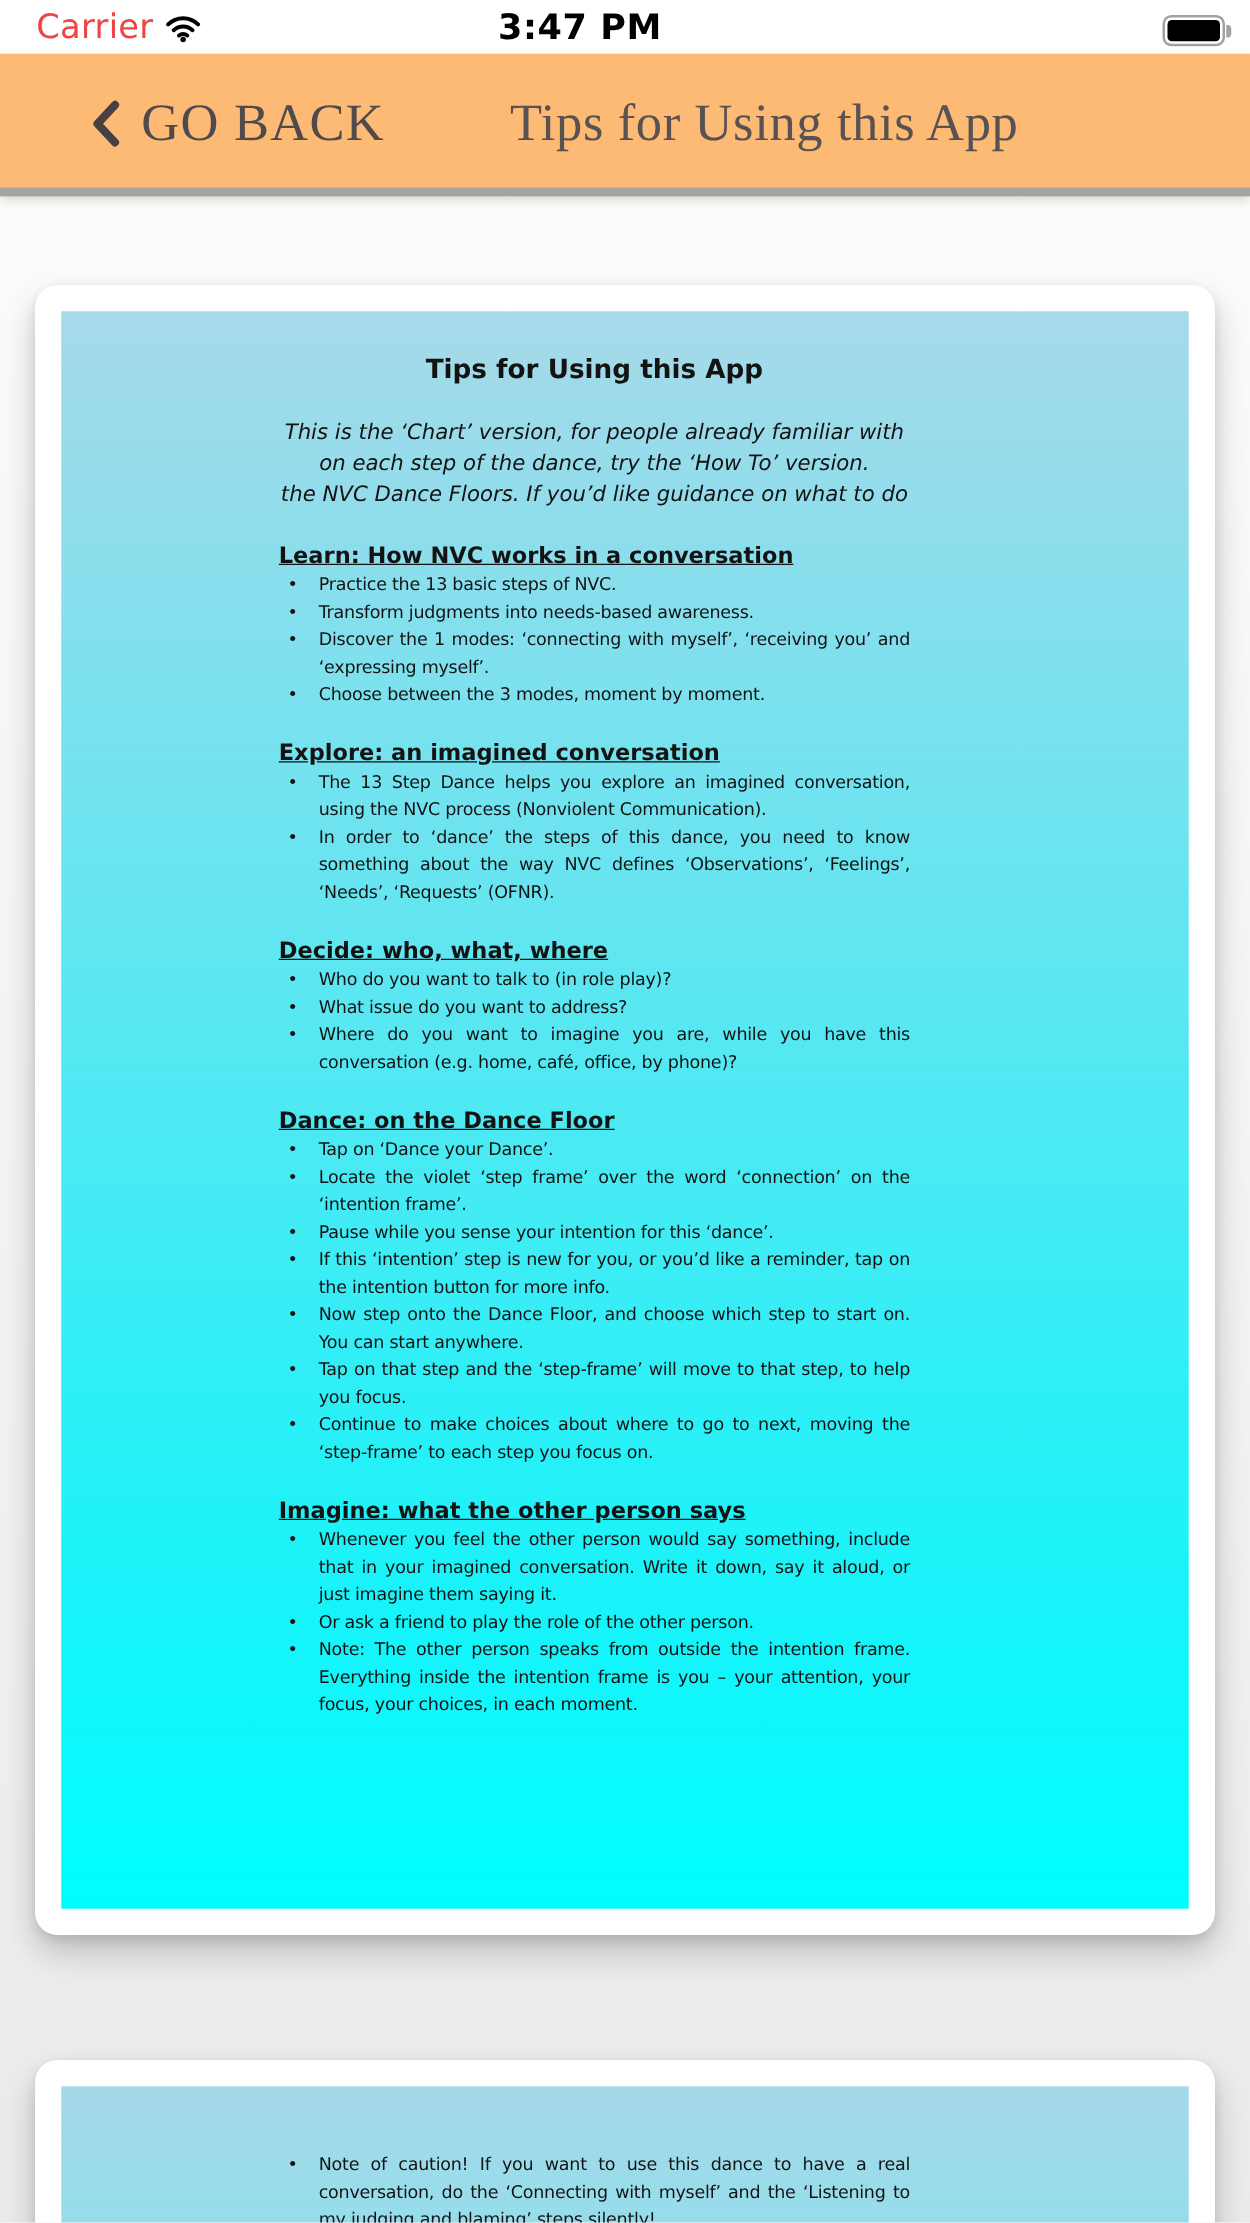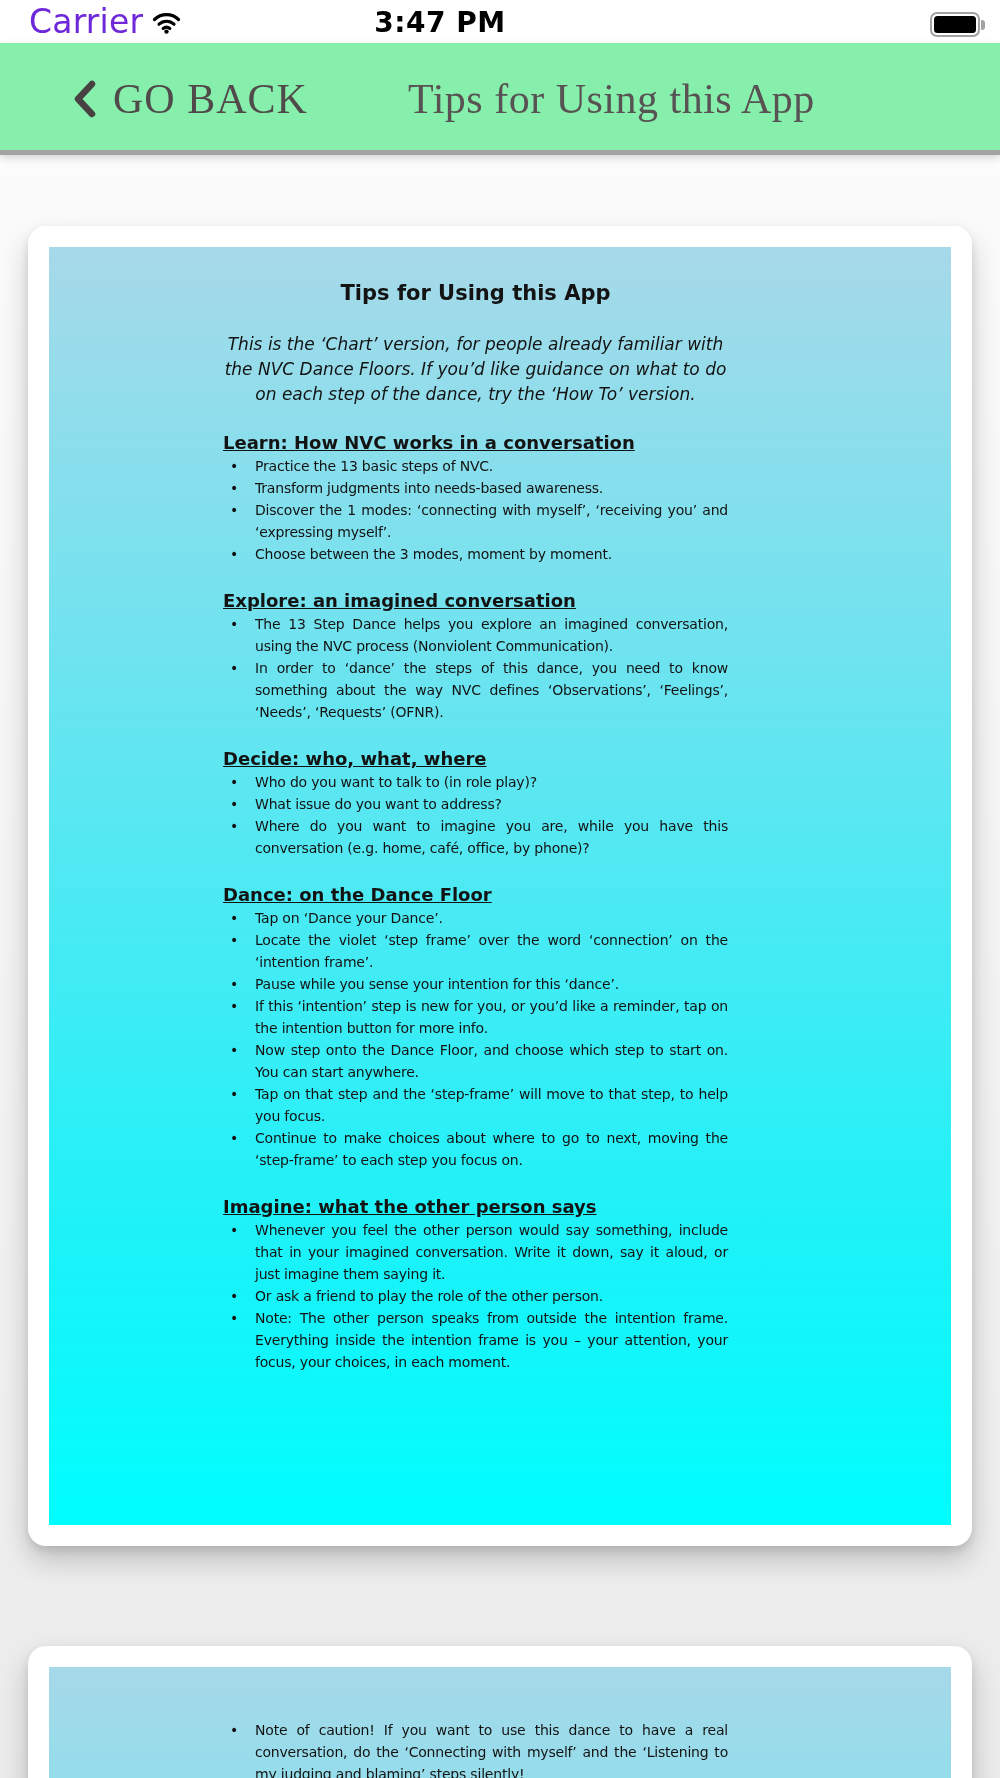--- a/index.html
+++ b/index.html
@@ -13,7 +13,7 @@
   
   .status-bar { position:relative; height:43px; background:#ffffff; }
   .sb-left { position:absolute; left:29px; top:0; height:43px; display:flex; align-items:center; gap:9px; }
-  .sb-carrier { font-size:33px; color:#6d28d9; letter-spacing:0.2px; }
+  .sb-carrier { font-size:27px; color:#ef4444; letter-spacing:0.2px; }
   .wifi svg { display:block; margin-top:3px; }
   .sb-time {
     position:absolute; left:440px; top:50%; transform:translate(-50%,-50%);

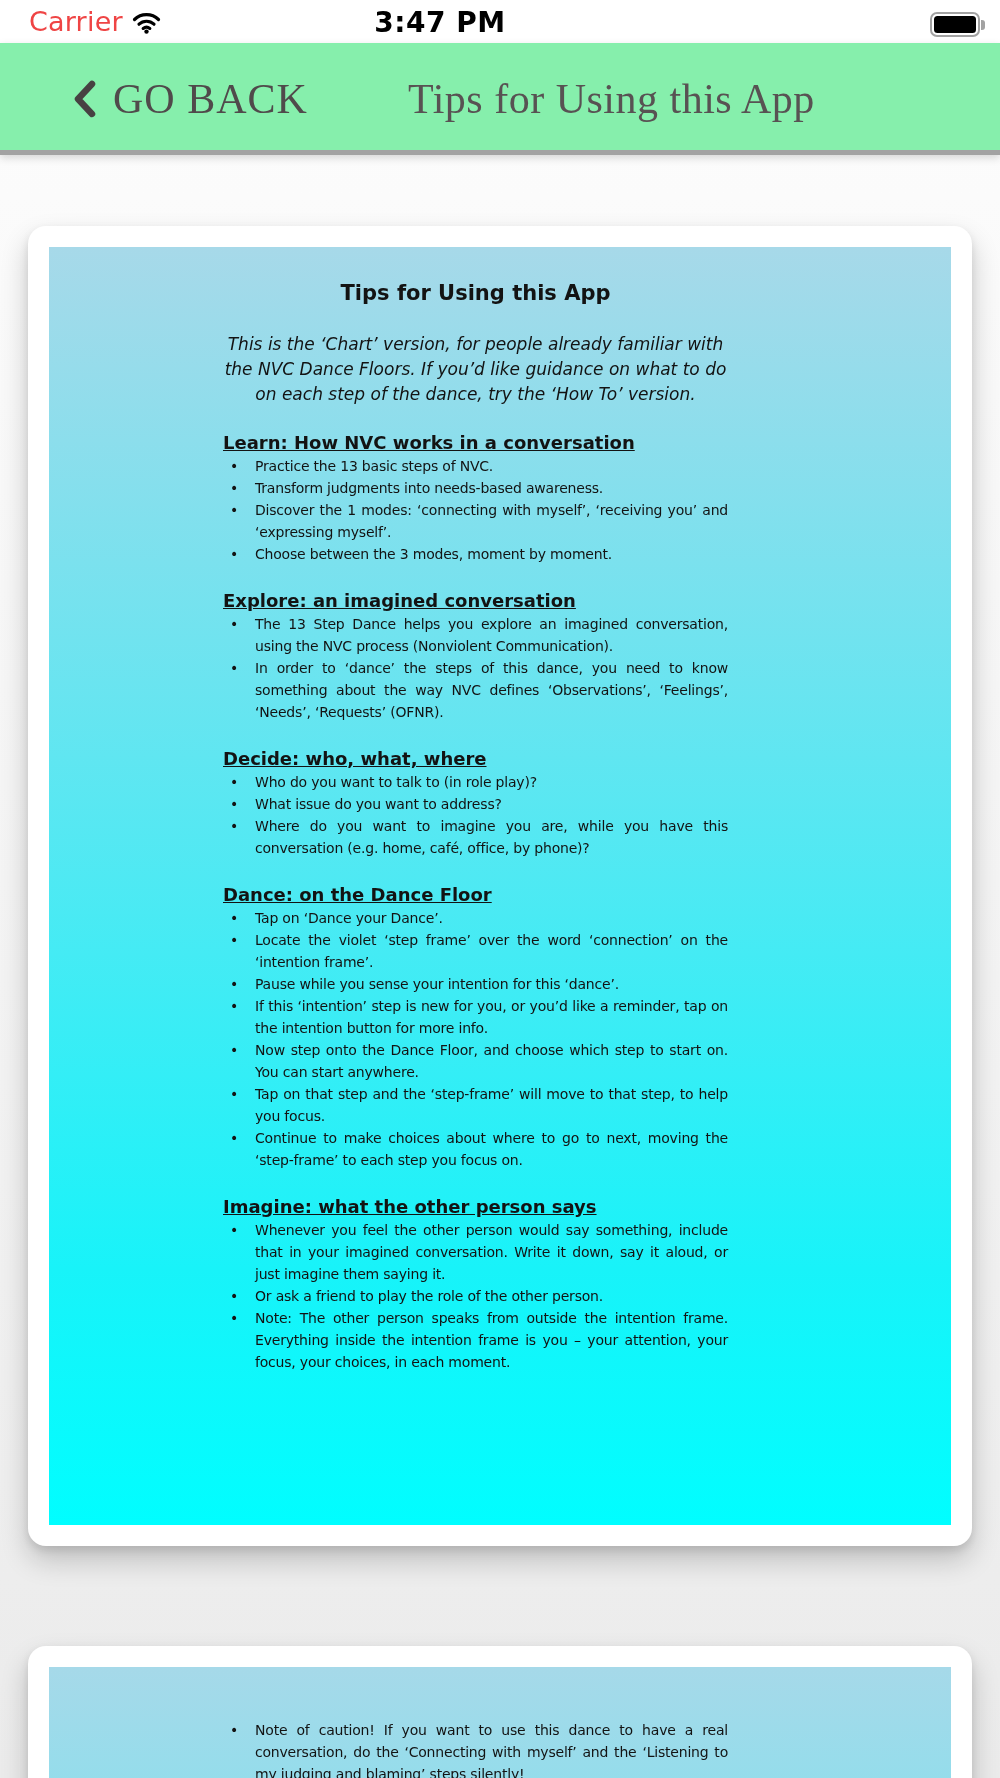--- a/index.html
+++ b/index.html
@@ -16,7 +16,7 @@
   .sb-carrier { font-size:27px; color:#ef4444; letter-spacing:0.2px; }
   .wifi svg { display:block; margin-top:3px; }
   .sb-time {
-    position:absolute; left:440px; top:50%; transform:translate(-50%,-50%);
+    position:absolute; left:464px; top:50%; transform:translate(-50%,-50%);
     font-size:28px; font-weight:bold; color:#000; letter-spacing:0.5px;
   }
   .battery { position:absolute; right:20px; top:12px; width:46px; height:21px;

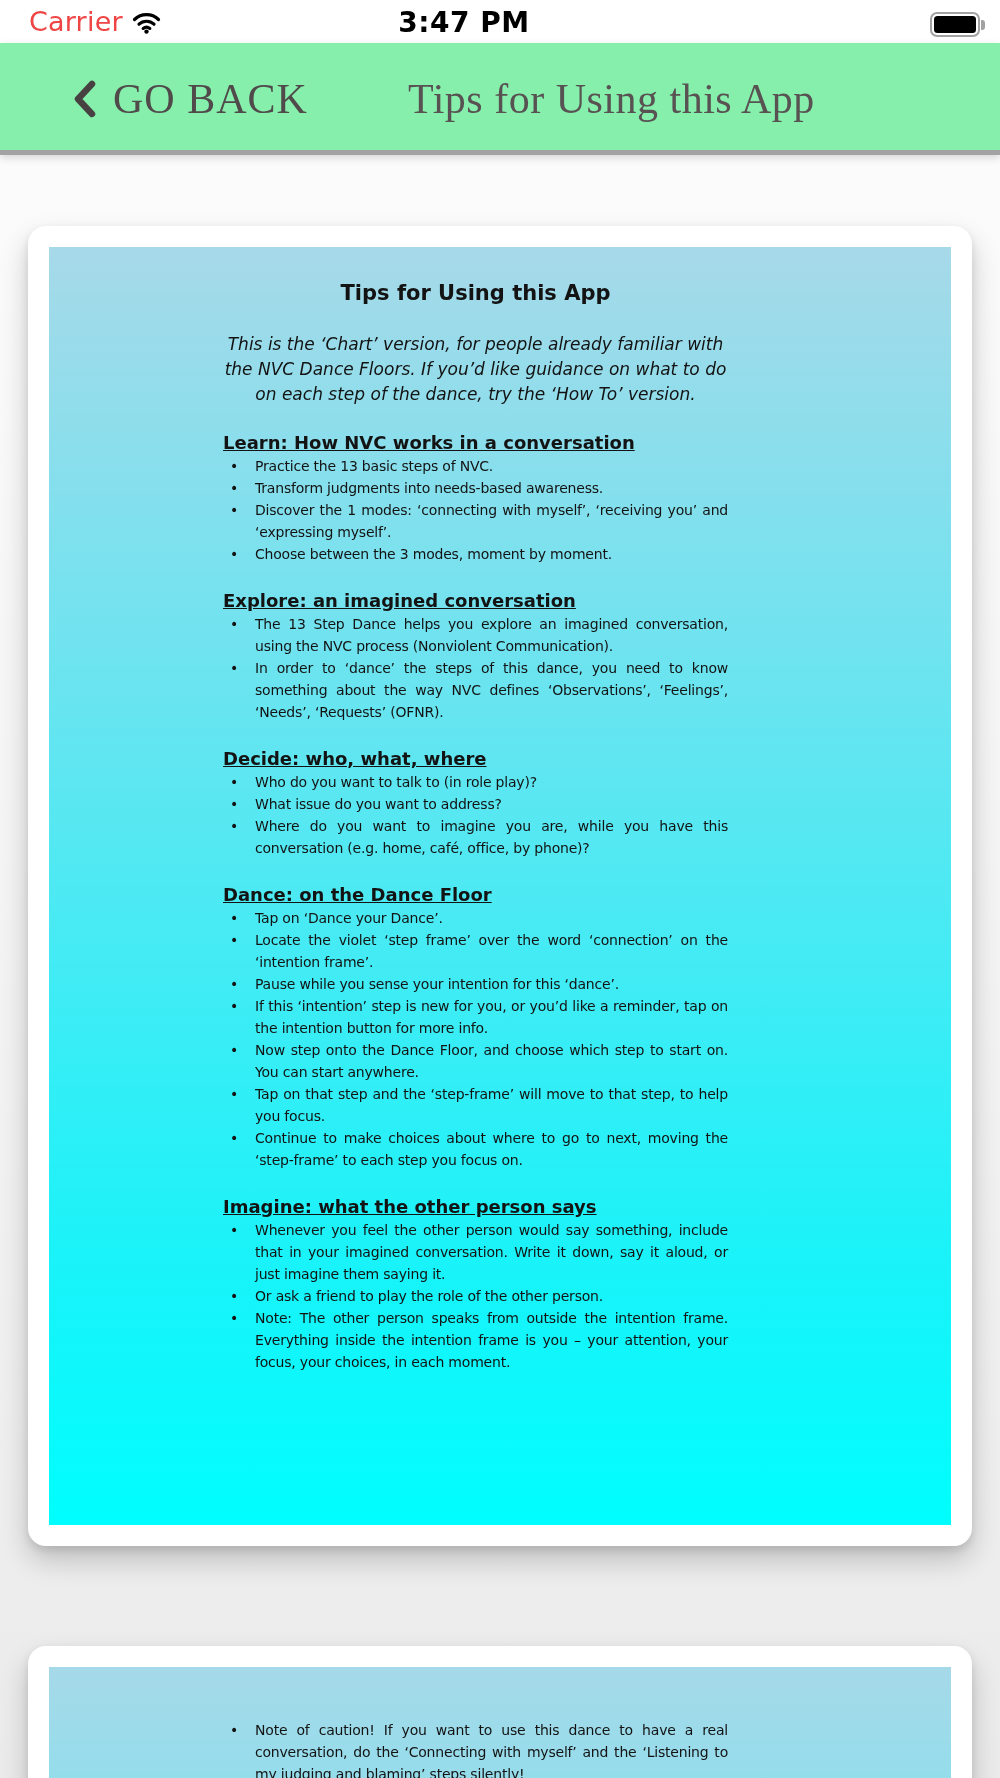--- a/index.html
+++ b/index.html
@@ -27,8 +27,8 @@
 
   
   .nav-bar {
-    position:relative; height:107px; background:#86efac;
-    border-bottom:5px solid #a3a3a3;
+    position:relative; height:107px; background:#fdba74;
+    border-bottom:7px solid #a3a3a3;
     box-shadow:0 3px 8px rgba(0,0,0,0.15);
   }
   .back-btn {

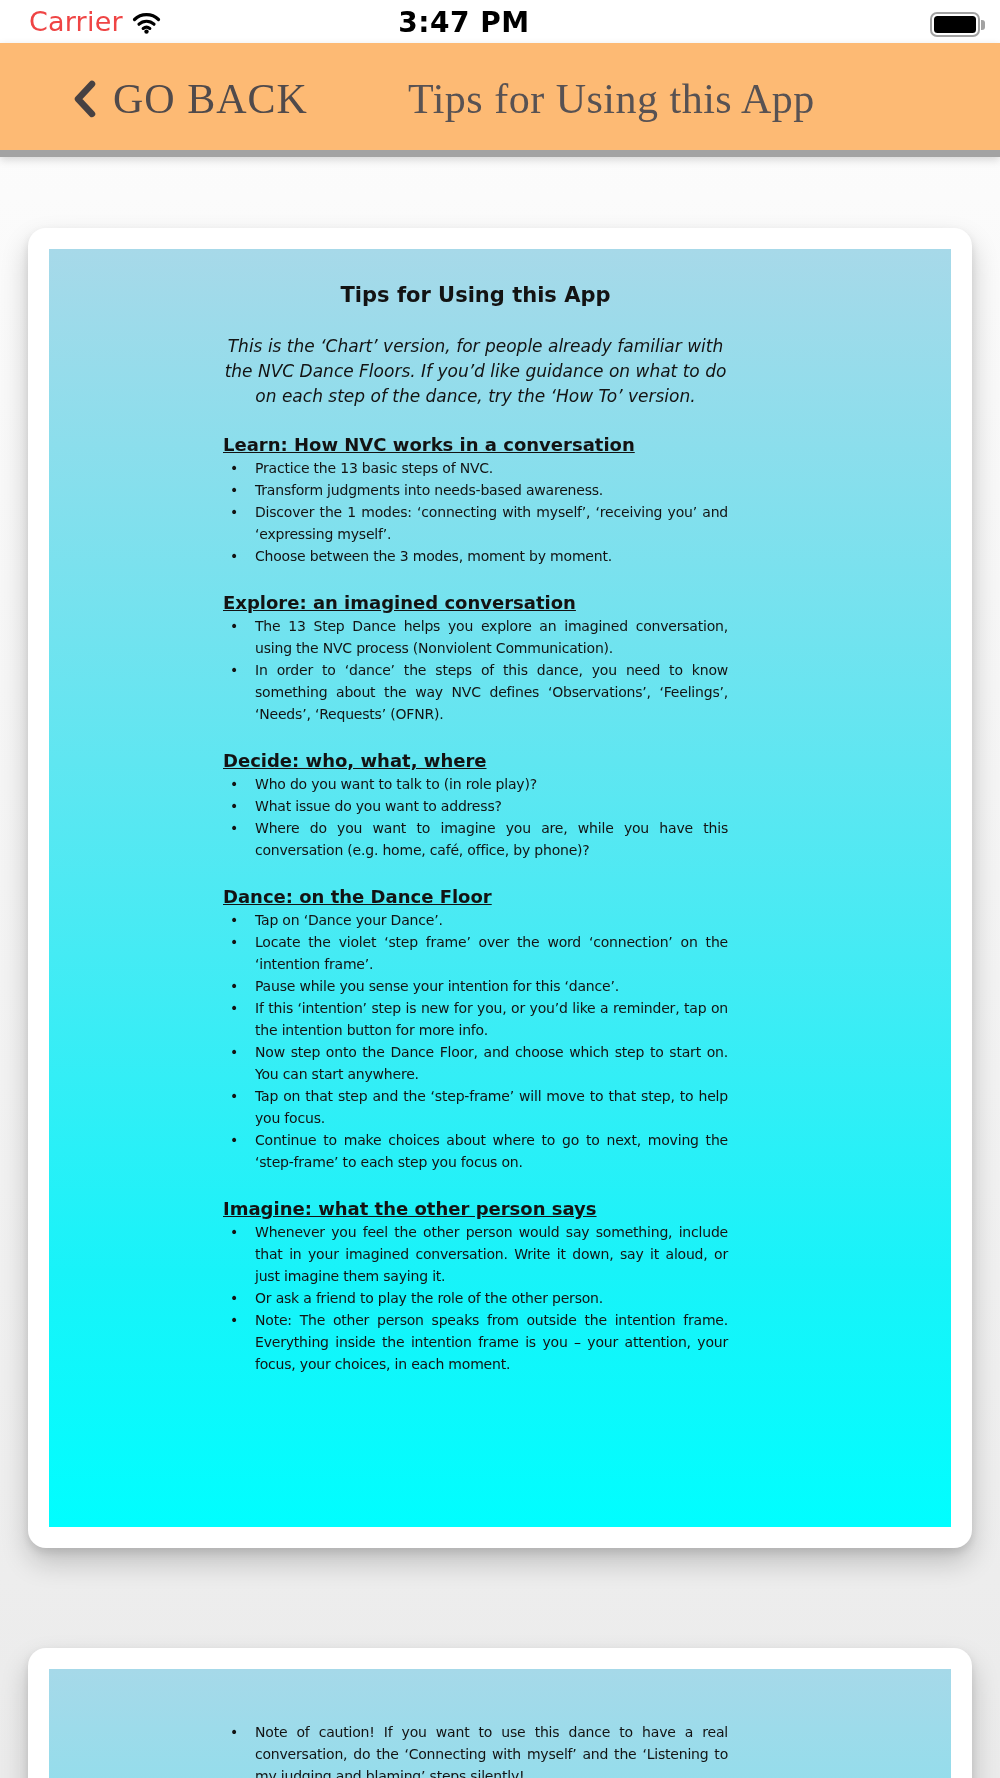--- a/index.html
+++ b/index.html
@@ -117,8 +117,8 @@
 
         <div class="intro">
           <div>This is the ‘Chart’ version, for people already familiar with</div>
+          <div>on each step of the dance, try the ‘How To’ version.</div>
           <div>the NVC Dance Floors. If you’d like guidance on what to do</div>
-          <div>on each step of the dance, try the ‘How To’ version.</div>
         </div>
 
         <div class="sec">

